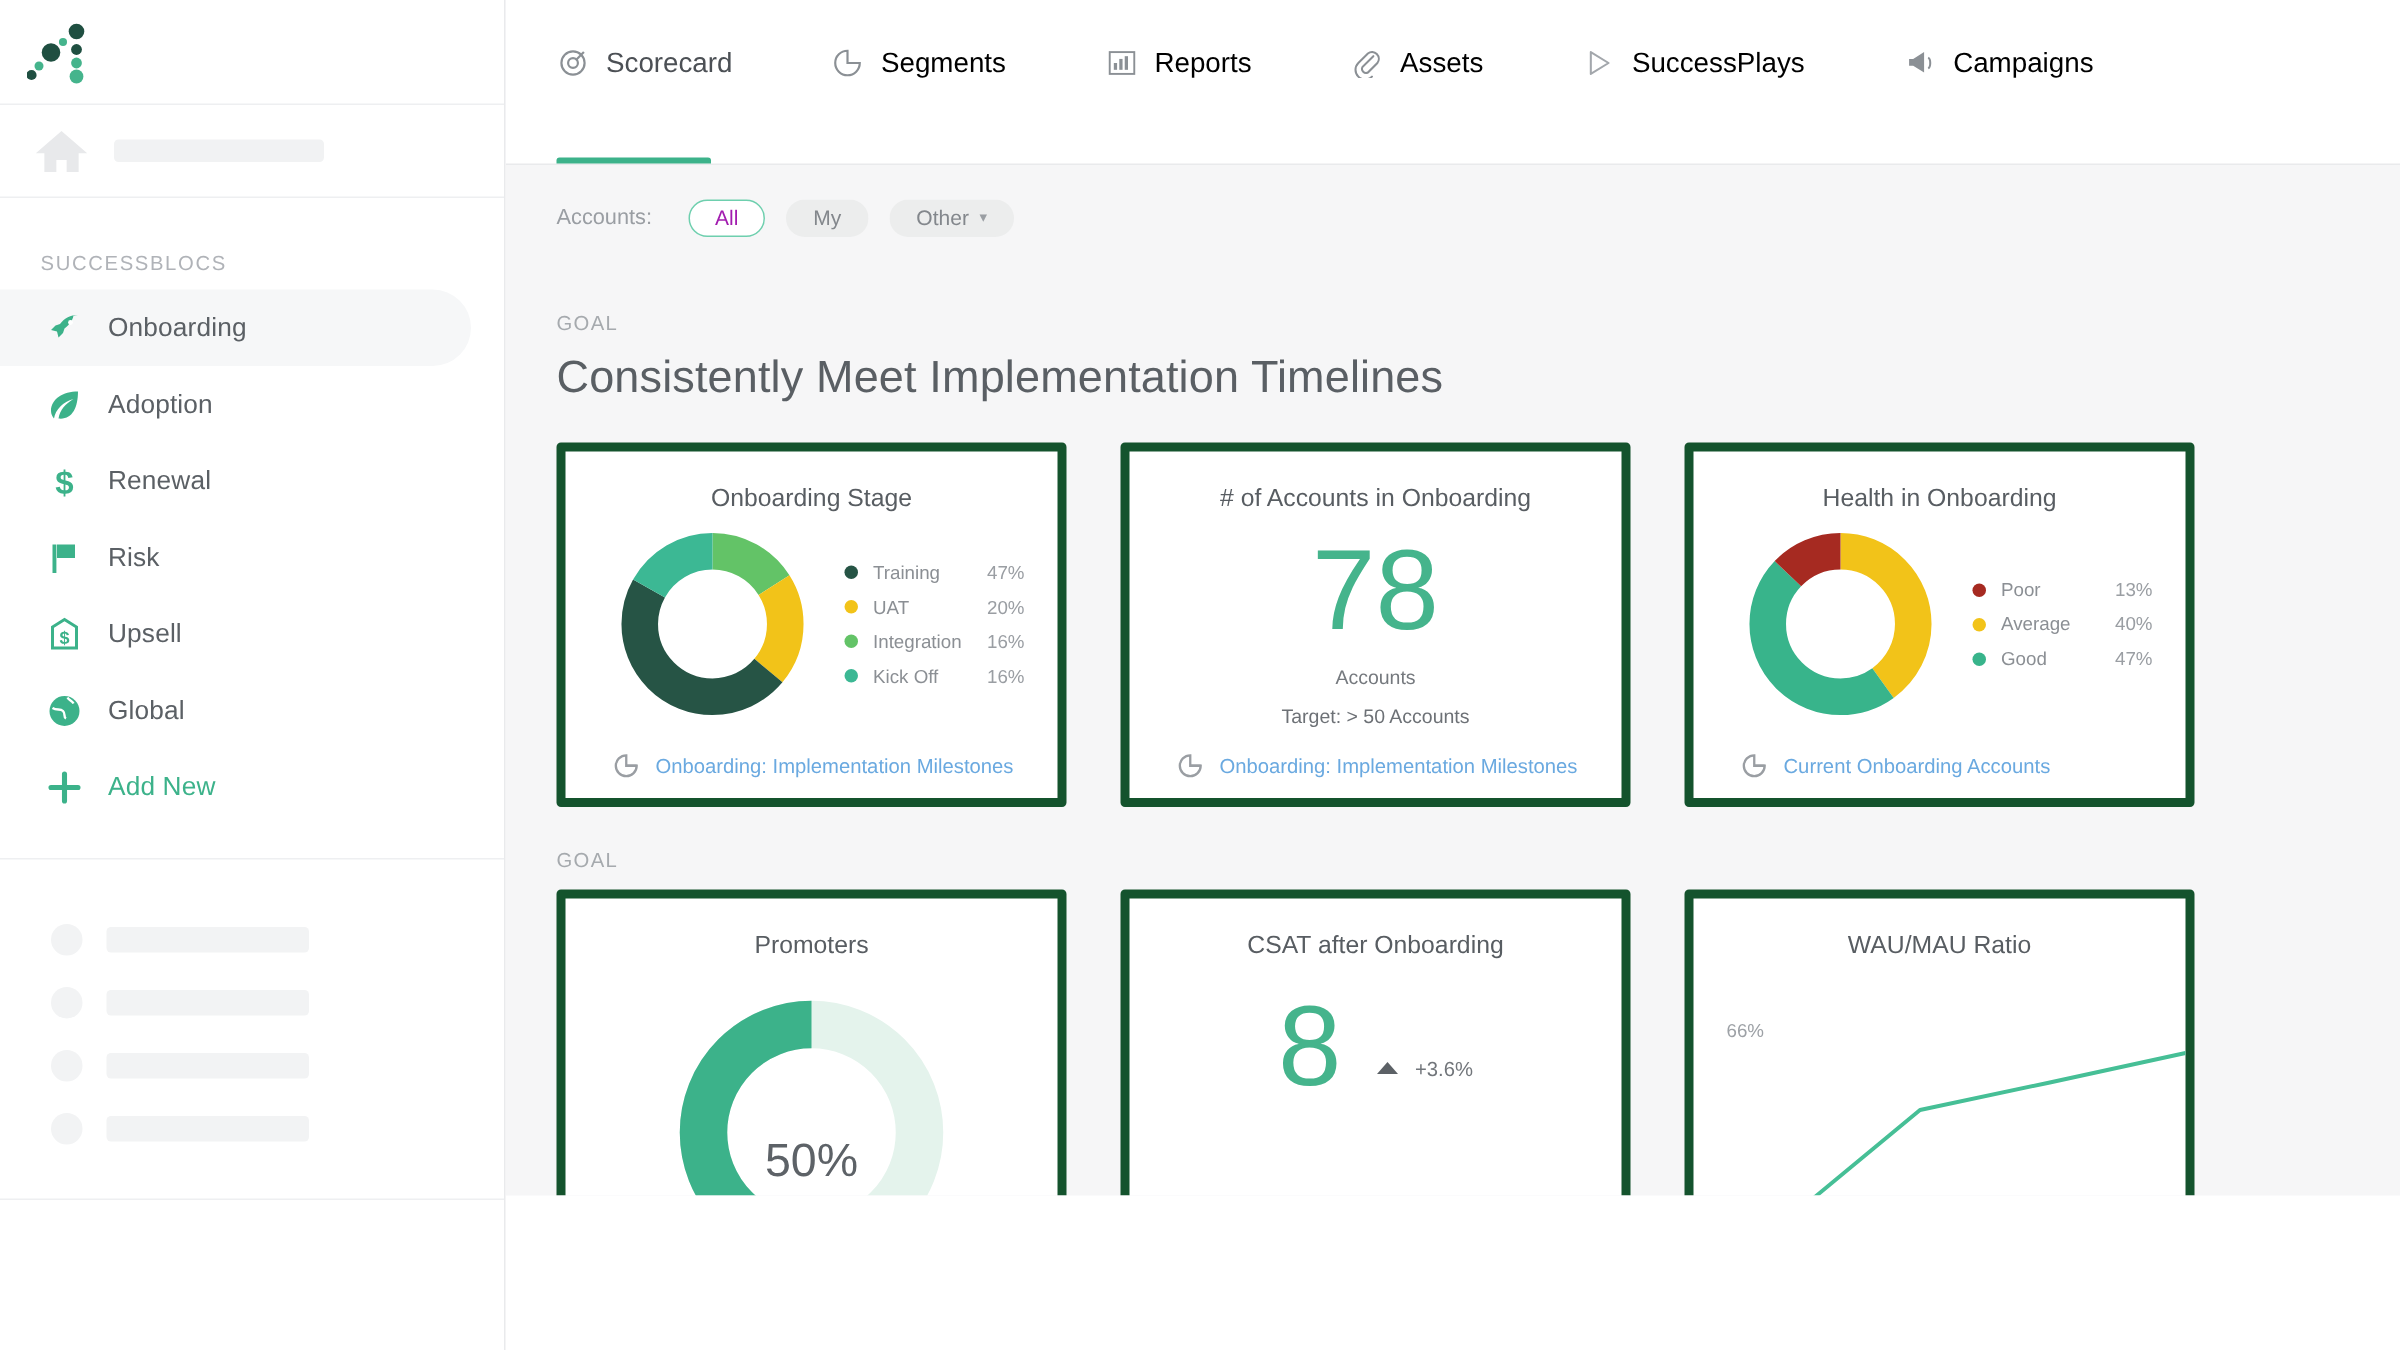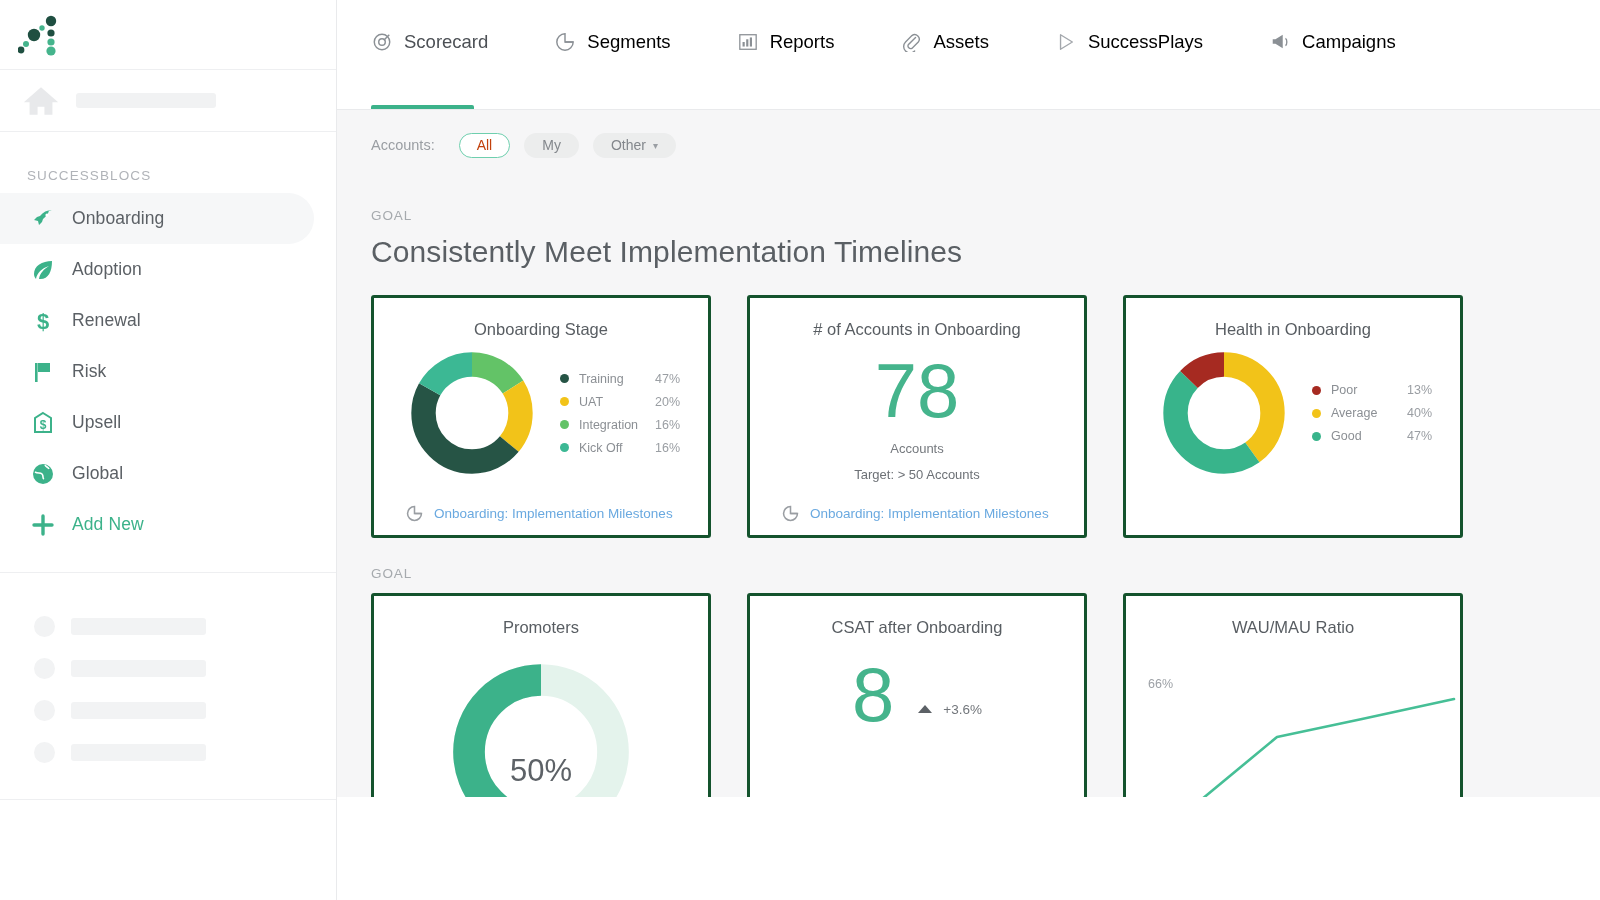--- a/index.html
+++ b/index.html
@@ -89,7 +89,7 @@
     font-size:14px; color:#83878c; cursor:pointer; background:#eceded;
     border:1px solid transparent;
   }
-  .pill.sel { background:#ffffff; border:1px solid #6ecfae; color:#c2410c; }
+  .pill.sel { background:#ffffff; border:1px solid #6ecfae; color:#a21caf; }
   .pill .caret { margin-left:7px; font-size:10px; color:#9a9ea3; }
 
   .scroll-area { flex:1 1 auto; overflow:hidden; padding:0 0 0 0; }

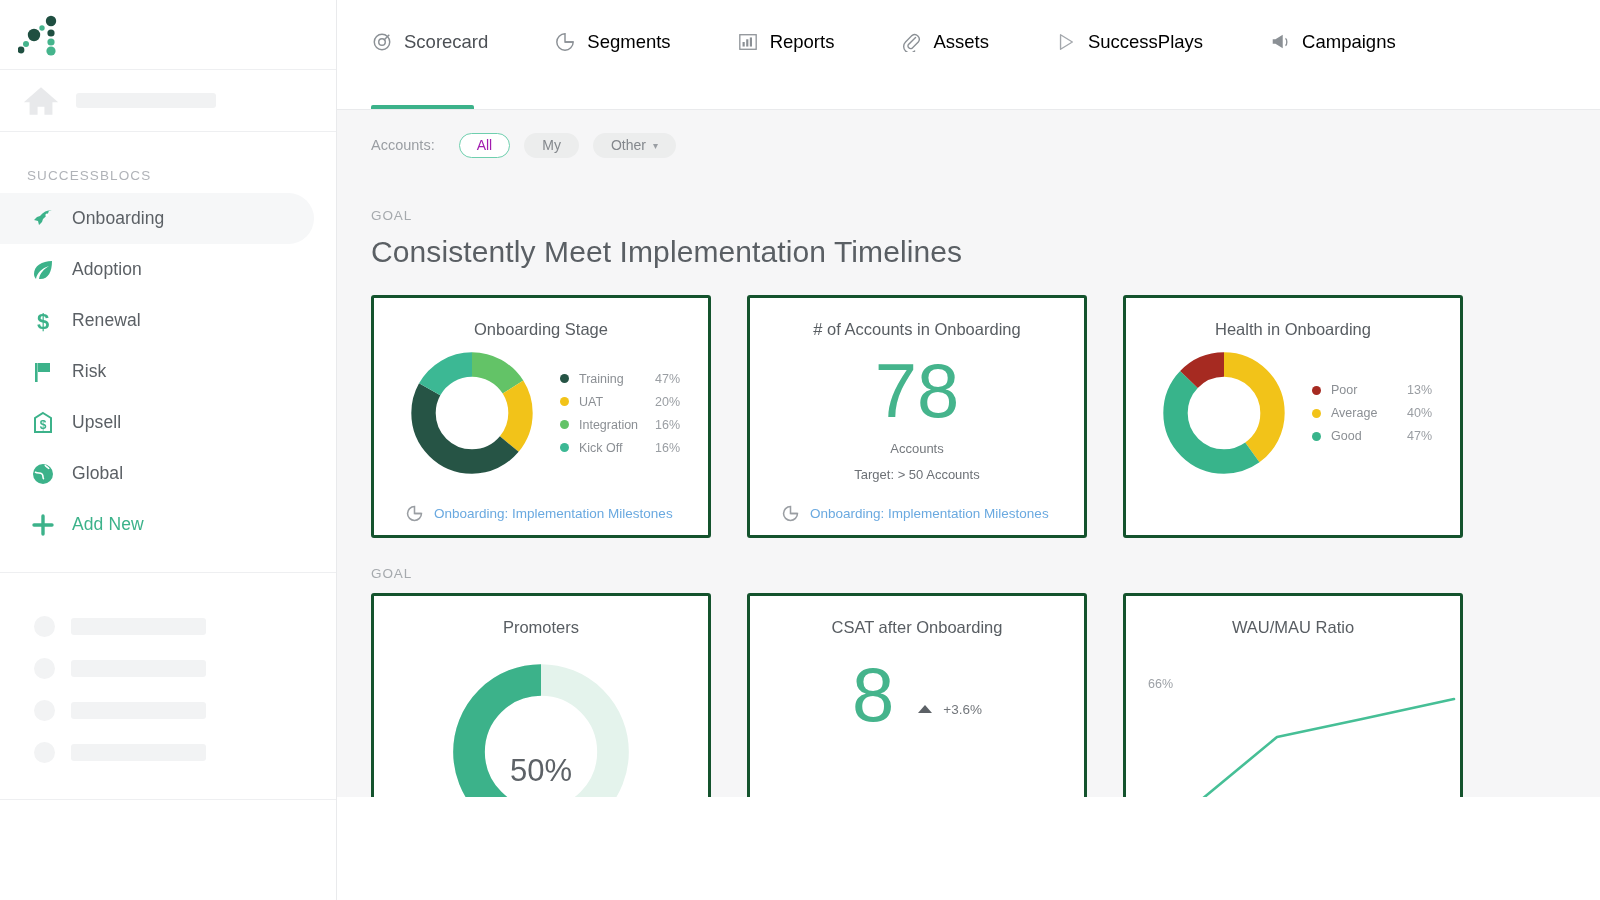--- a/index.html
+++ b/index.html
@@ -105,7 +105,7 @@
   }
   .cards { display:flex; gap:36px; }
   .card {
-    width:340px; background:#ffffff; border:3px solid #14532d;
+    width:340px; background:#ffffff; border:6px solid #14532d;
     border-radius:3px; padding:22px 0 0 0;
     display:flex; flex-direction:column; position:relative;
   }

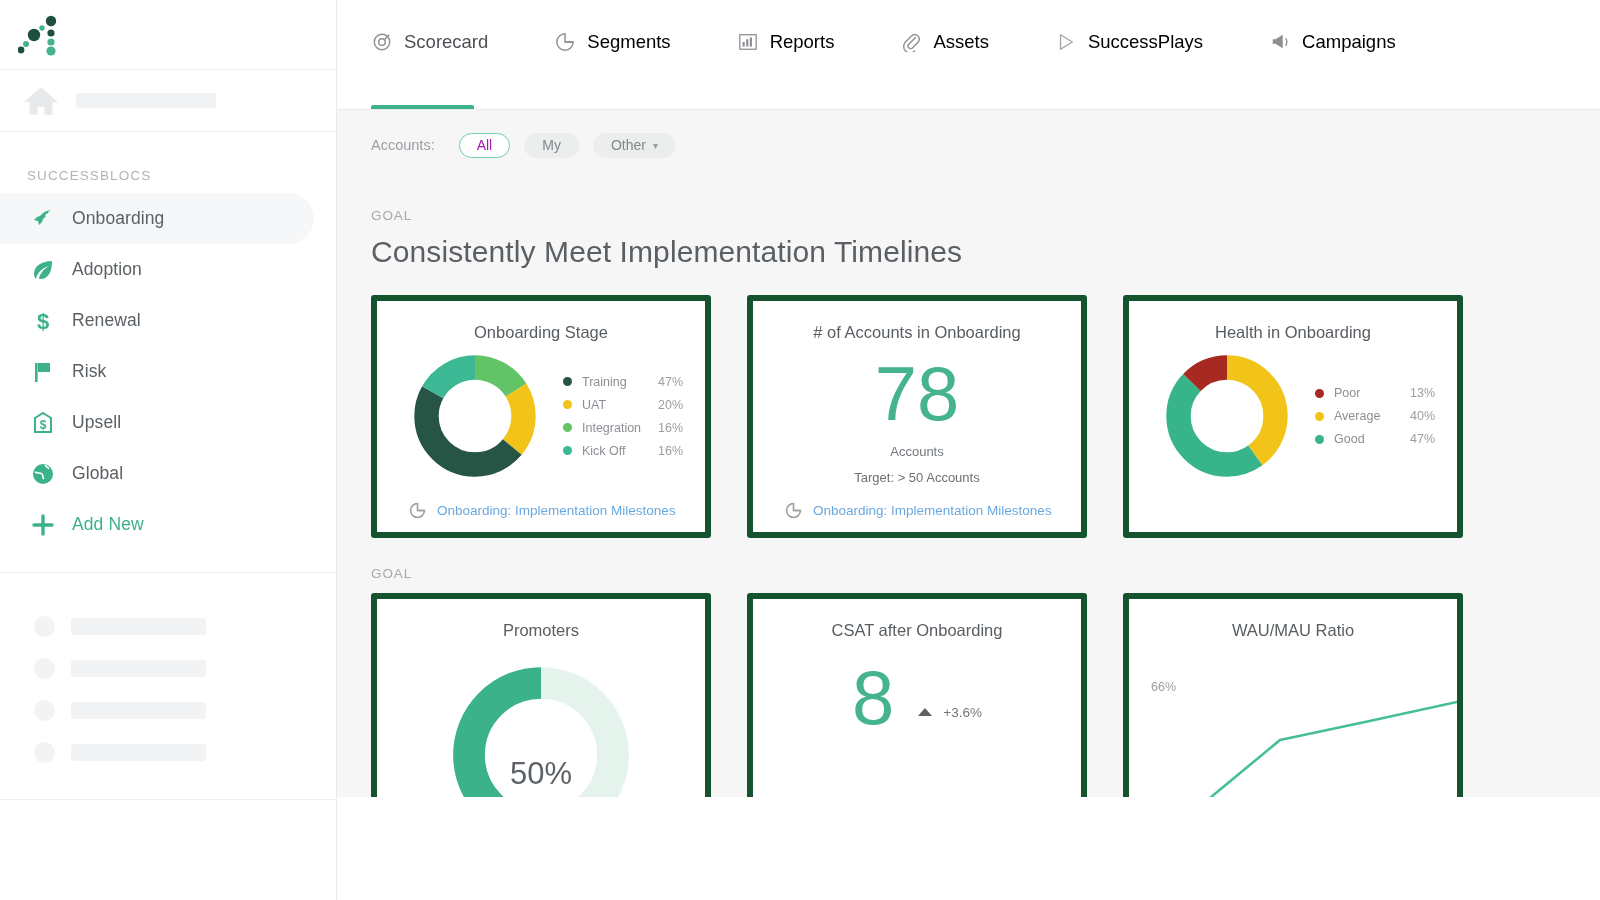--- a/index.html
+++ b/index.html
@@ -447,6 +447,13 @@
                 </div>
               </div>
             </div>
+            <div class="card-footer">
+              <svg class="footer-ico" viewBox="0 0 22 22">
+                <path d="M11 11V2a9 9 0 1 0 9 9z" fill="none" stroke="#9a9ea3" stroke-width="2"></path>
+                  <path d="M11 11h9" stroke="#9a9ea3" stroke-width="2"></path>
+              </svg>
+              <span class="footer-link">Current Onboarding Accounts</span>
+            </div>
           </div>
 
         </div>

